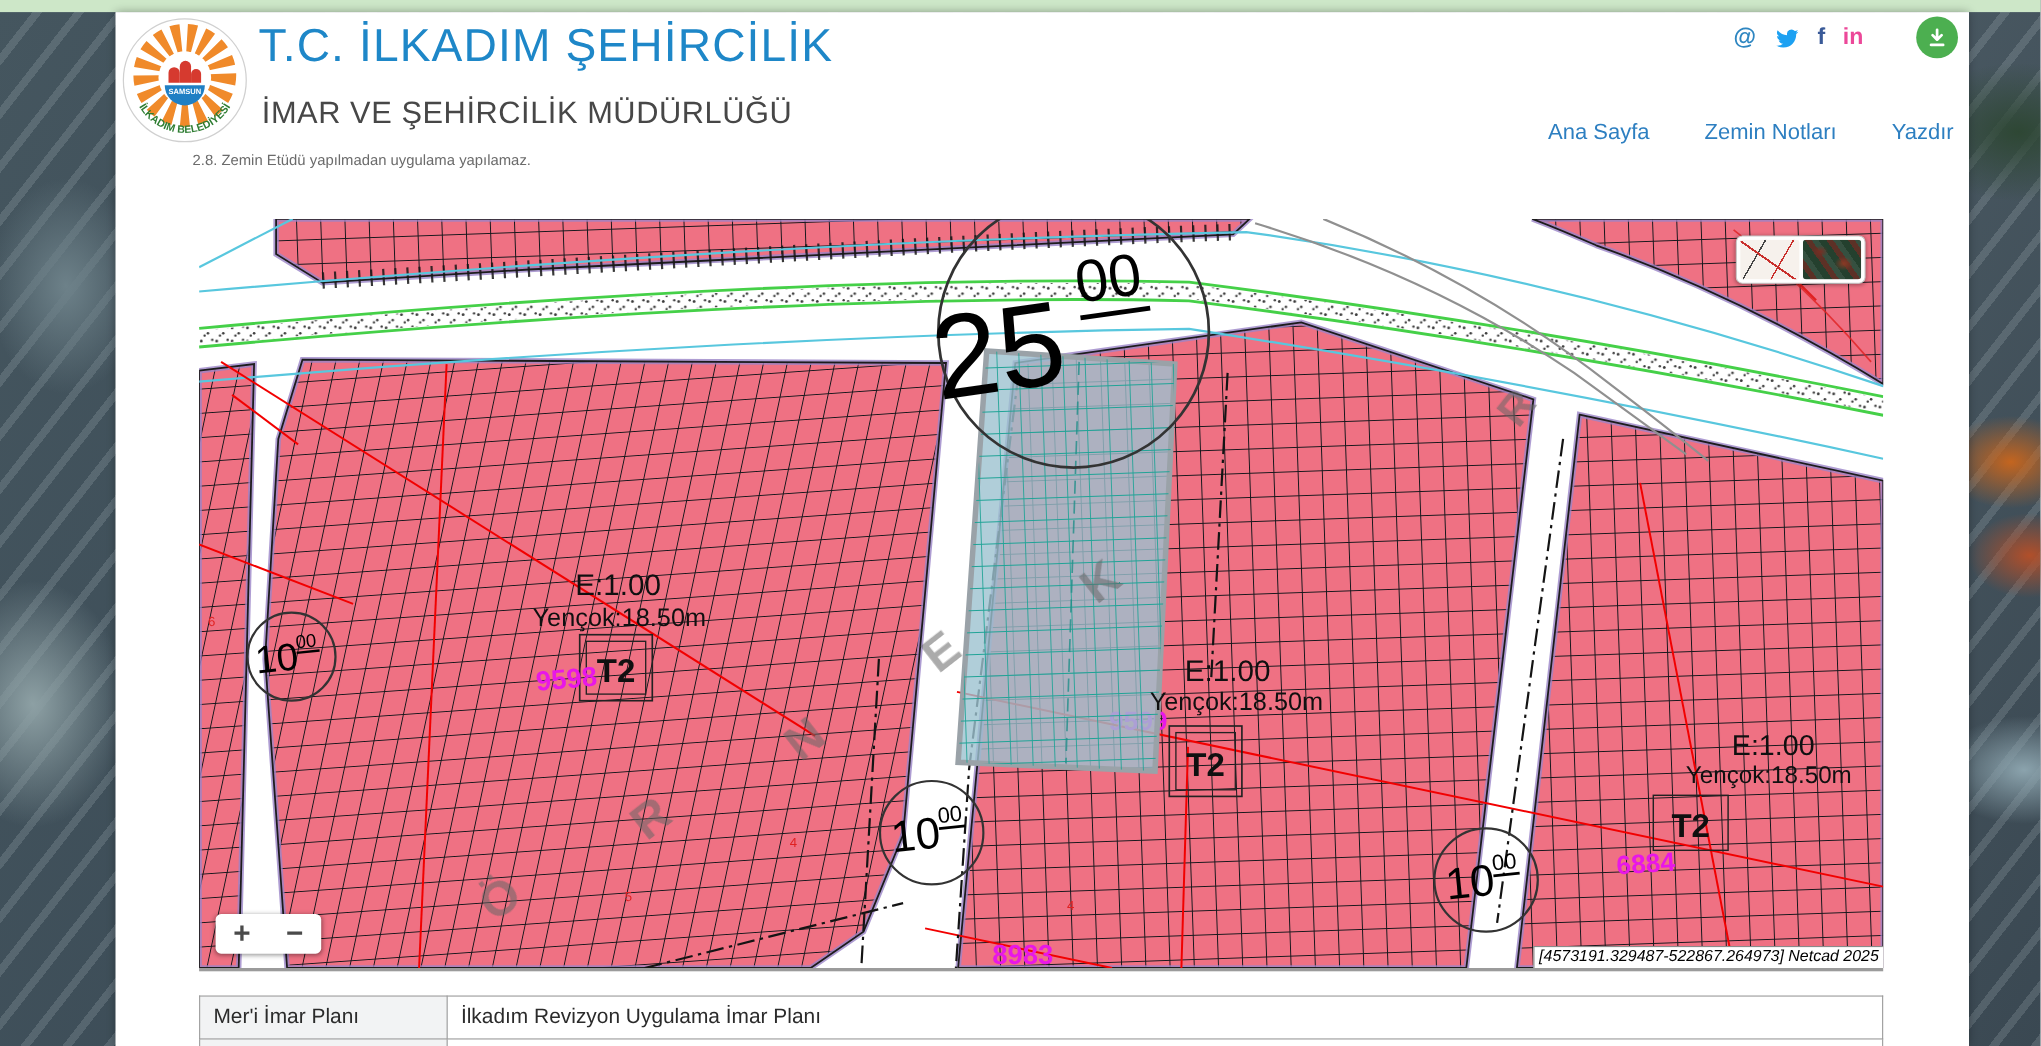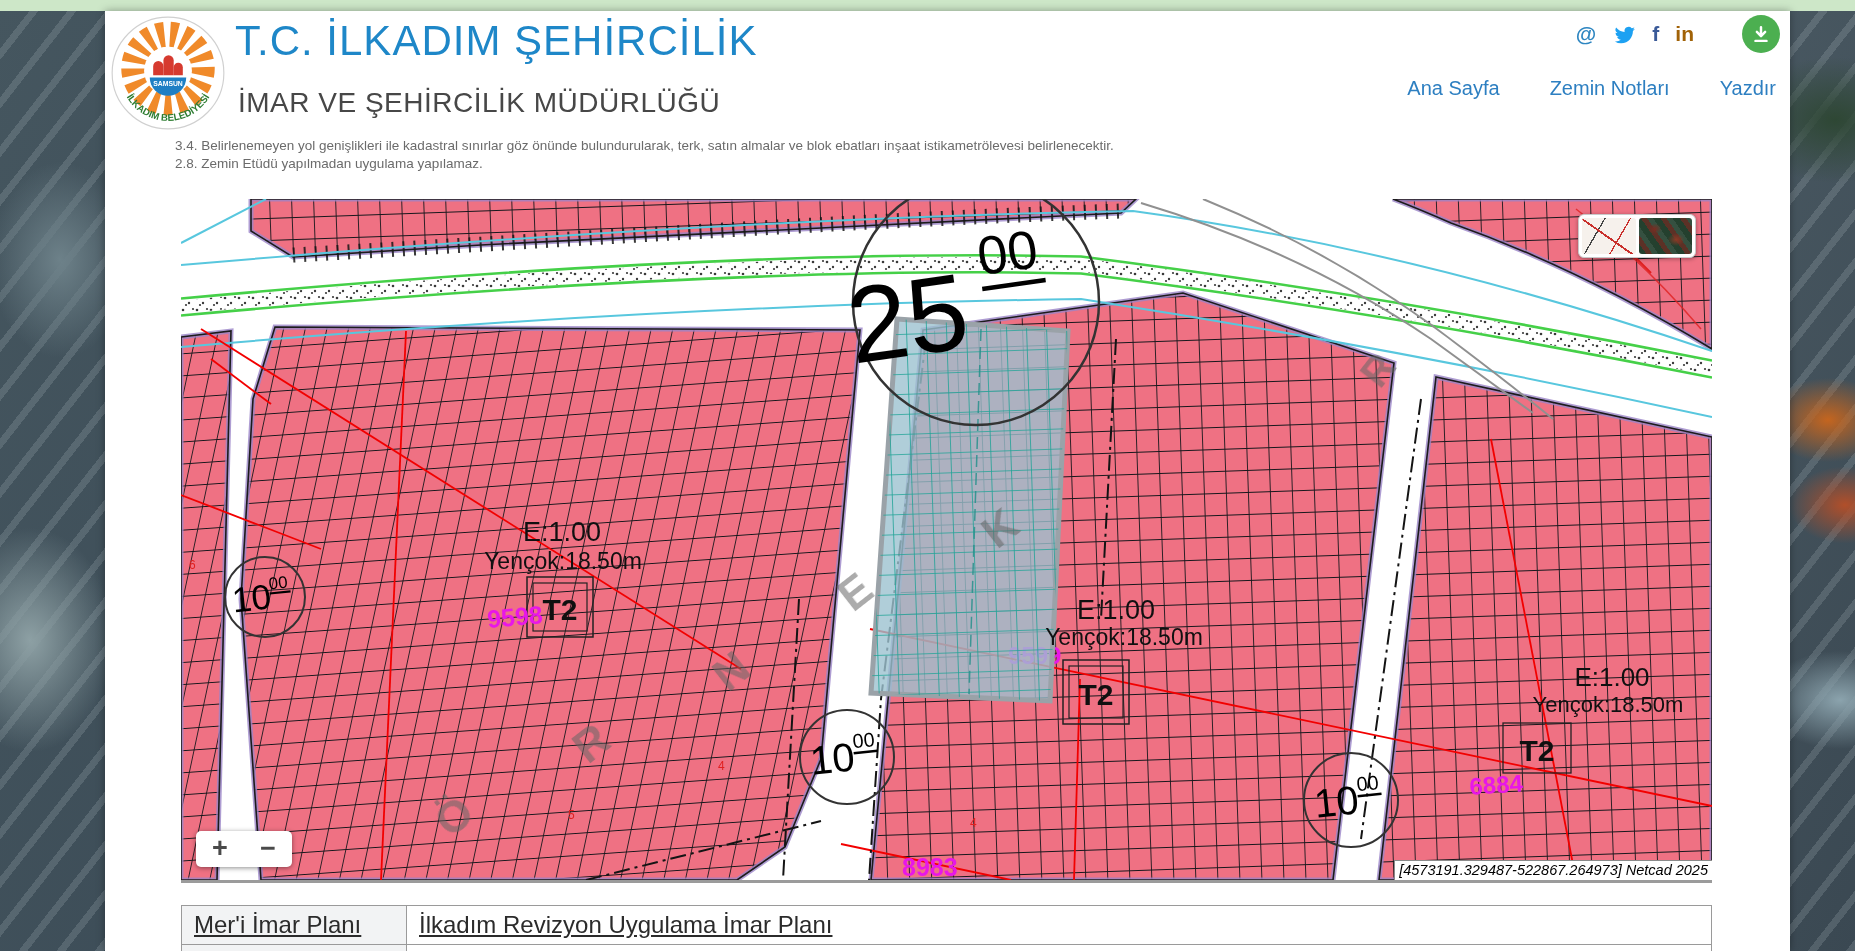--- a/index.html
+++ b/index.html
@@ -24,7 +24,7 @@
   .social .glyph{font-size:21px;font-weight:bold;line-height:26px;cursor:pointer;}
   .g-at{color:#2e86c1;font-weight:normal;font-size:23px;}
   .g-fb{color:#3a5a98;}
-  .g-in{color:#a16207;text-align:center;}
+  .g-in{color:#ec4899;text-align:center;}
   .dl-btn{position:absolute;top:4px;right:10px;width:38px;height:38px;border-radius:50%;
     background:#4caf50;display:flex;align-items:center;justify-content:center;cursor:pointer;}
   .nav{position:absolute;top:66px;right:14px;display:flex;gap:50px;}

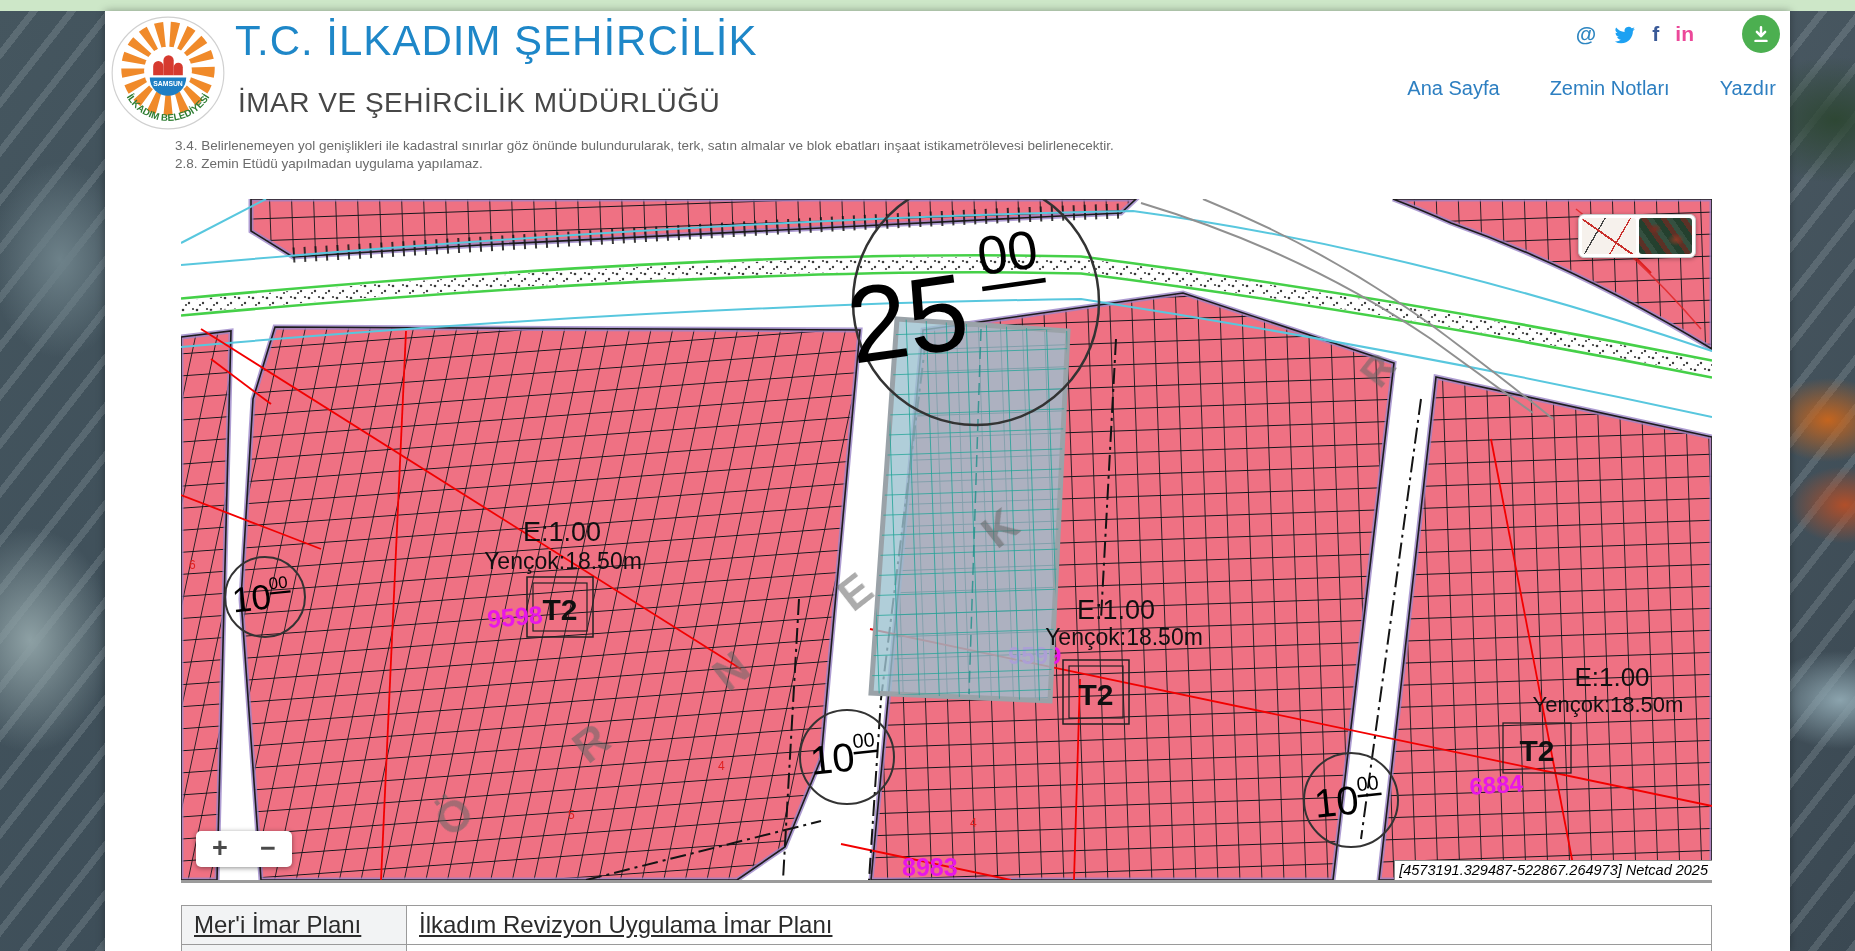--- a/index.html
+++ b/index.html
@@ -28,7 +28,7 @@
   .dl-btn{position:absolute;top:4px;right:10px;width:38px;height:38px;border-radius:50%;
     background:#4caf50;display:flex;align-items:center;justify-content:center;cursor:pointer;}
   .nav{position:absolute;top:66px;right:14px;display:flex;gap:50px;}
-  .nav .nav-item{font-size:20px;color:#2d7fc1;cursor:pointer;white-space:nowrap;}
+  .nav .nav-item{font-size:20px;color:#2d7fc1;cursor:pointer;white-space:nowrap;margin-top:32px;}
   
   .notes{position:absolute;left:70px;top:126px;color:#6b6b6b;font-size:13.5px;line-height:18px;}
   

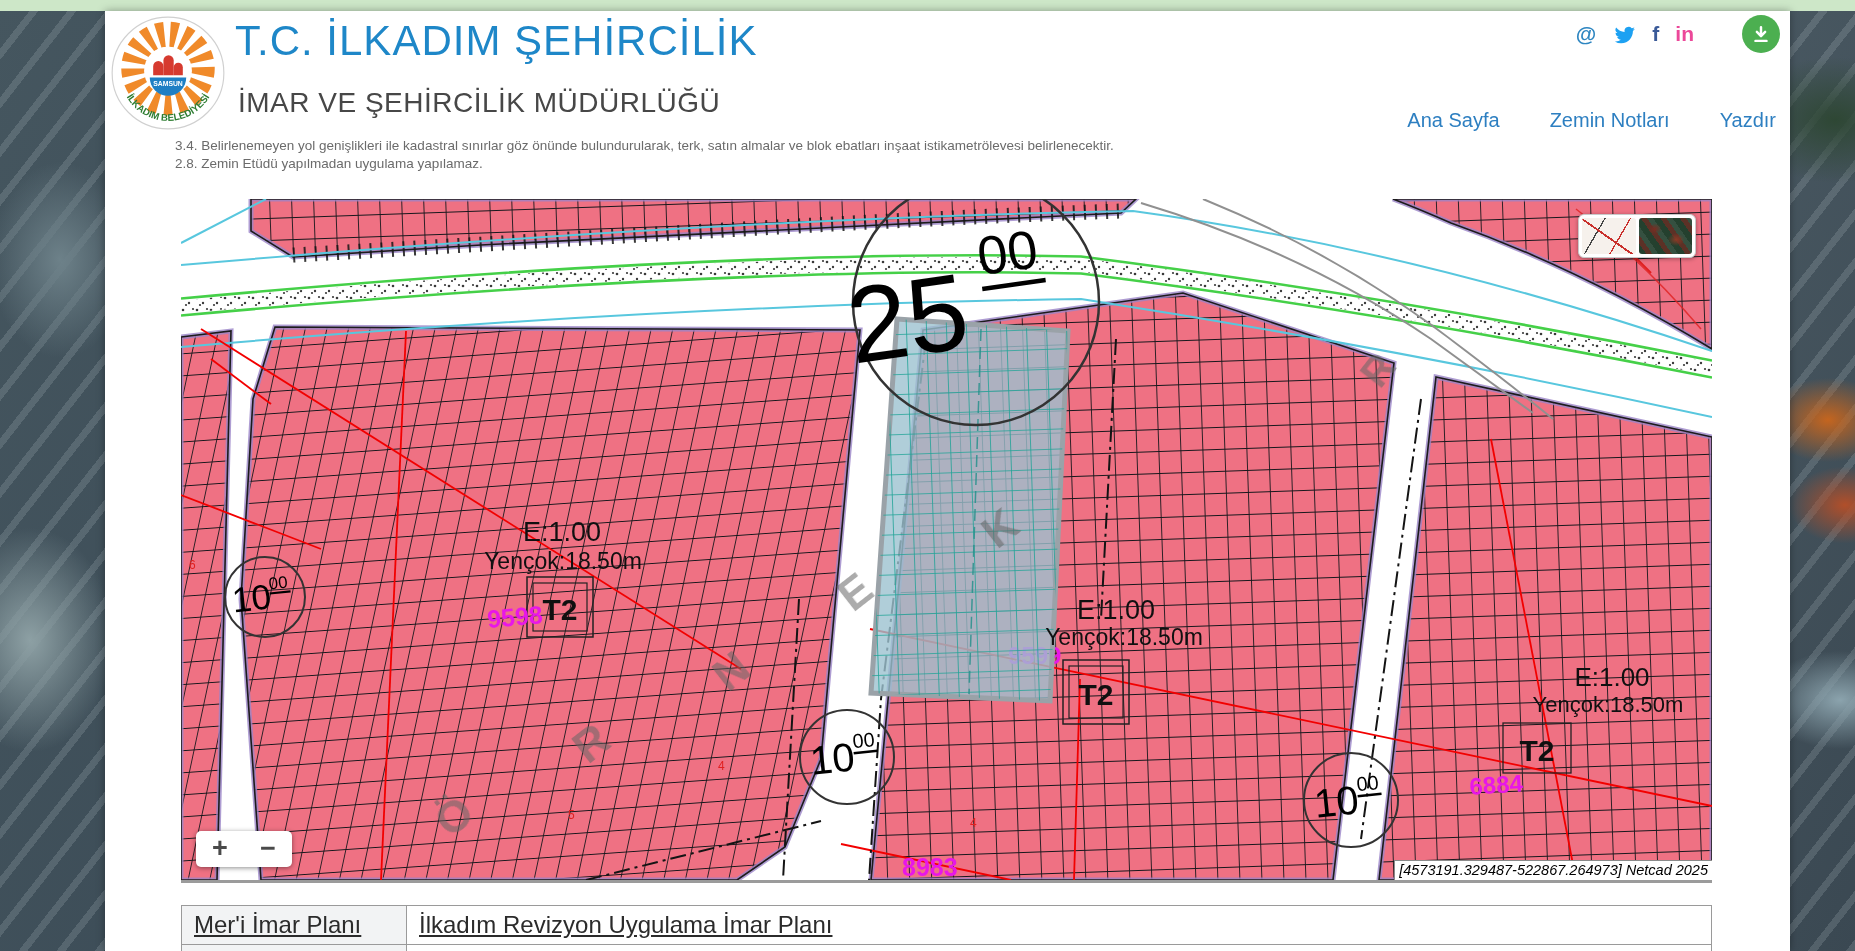--- a/index.html
+++ b/index.html
@@ -112,7 +112,6 @@
   </div>
 
   <div class="notes">
-    <div>3.4. Belirlenemeyen yol genişlikleri ile kadastral sınırlar göz önünde bulundurularak, terk, satın almalar ve blok ebatları inşaat istikametrölevesi belirlenecektir.</div>
     <div>2.8. Zemin Etüdü yapılmadan uygulama yapılamaz.</div>
   </div>
 

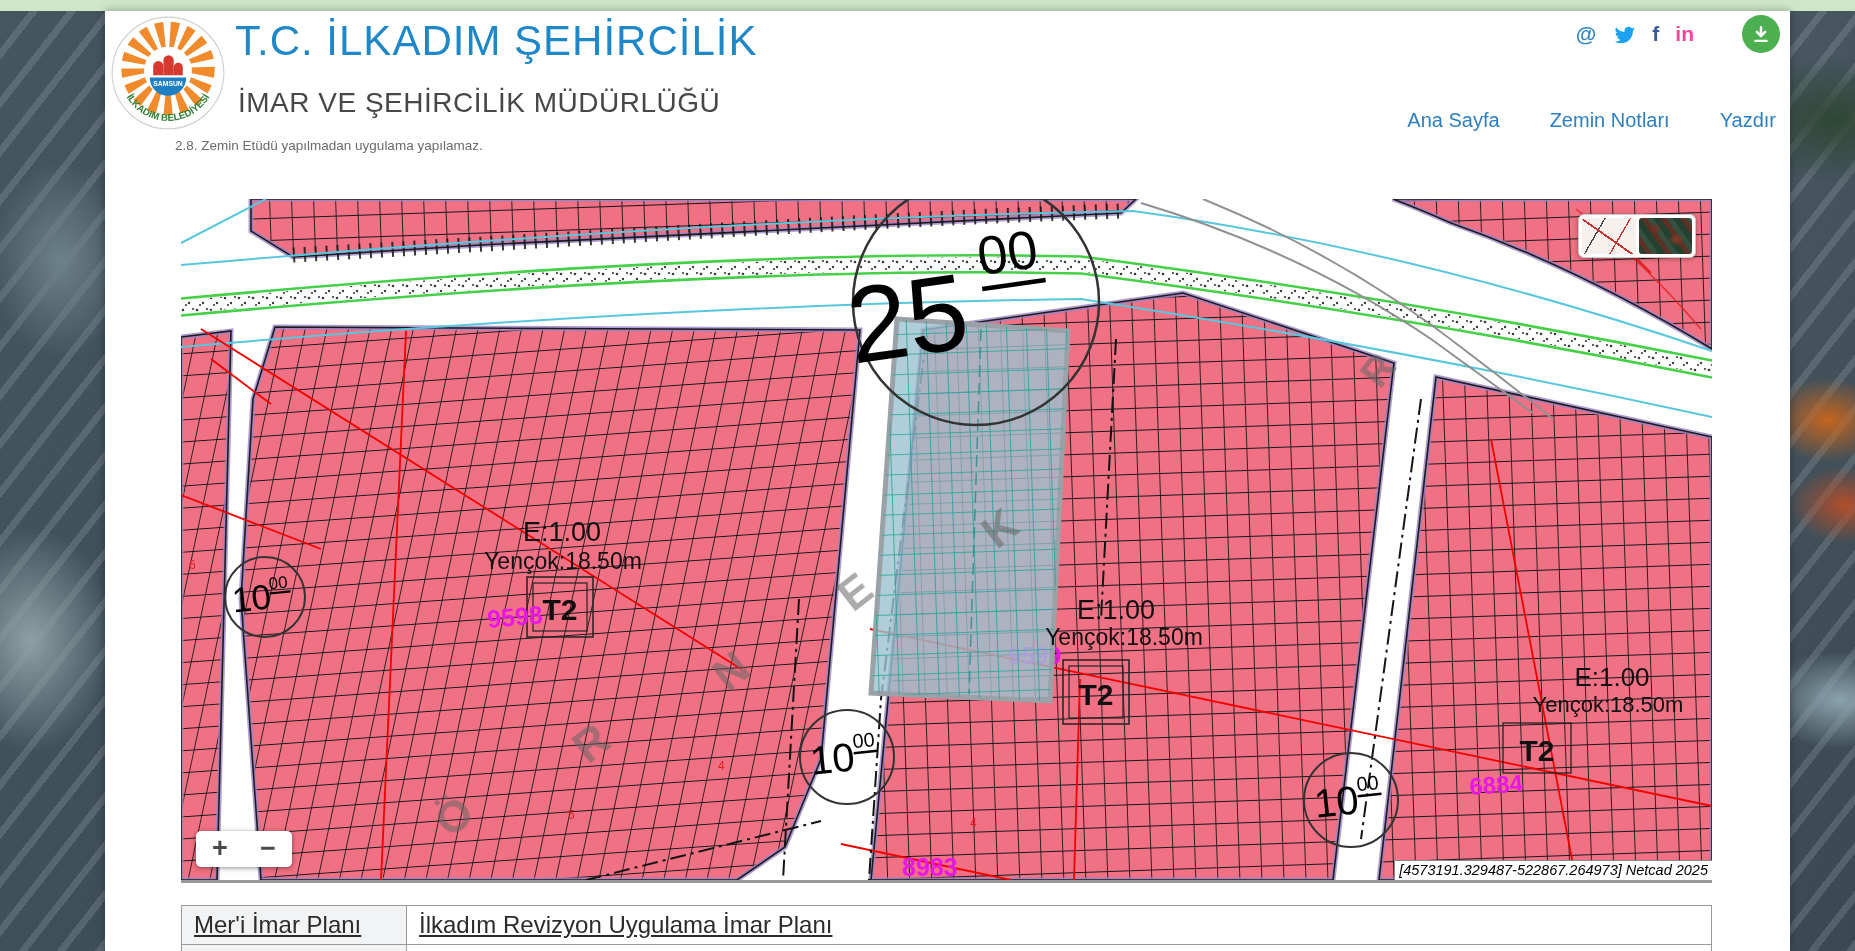--- a/index.html
+++ b/index.html
@@ -56,7 +56,7 @@
     white-space:nowrap;font-style:italic;}
   
   .tbl{position:absolute;left:76px;top:894px;width:1531px;border-collapse:collapse;}
-  .tbl td{border:1.5px solid #9a9a9a;height:38px;font-size:24px;color:#2b2b2b;padding:0 12px;text-decoration:underline;}
+  .tbl td{border:1.5px solid #9a9a9a;height:38px;font-size:19px;color:#2b2b2b;padding:0 12px;}
   .tbl td.key{width:200px;background:#f2f3f4;}
   svg text{font-family:"Liberation Sans",sans-serif;}
 </style>

